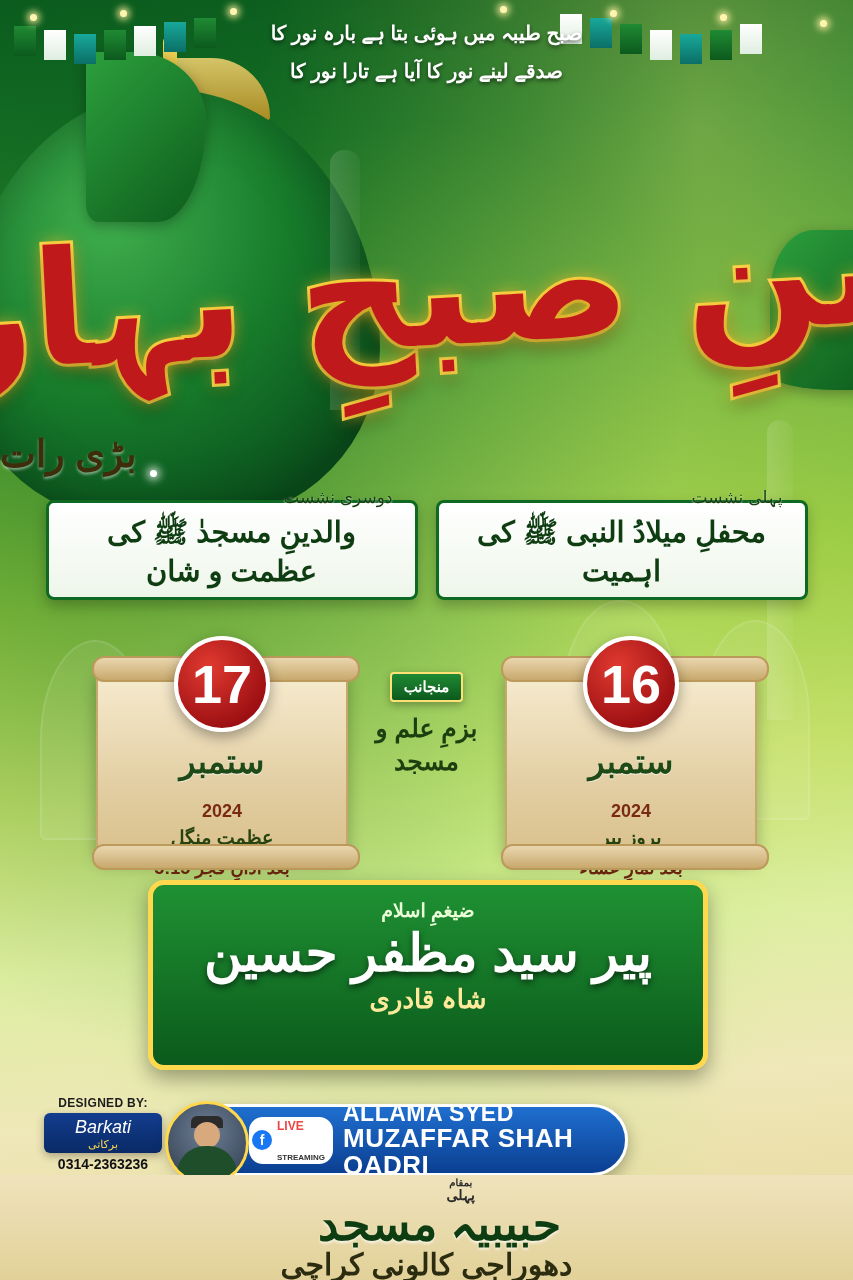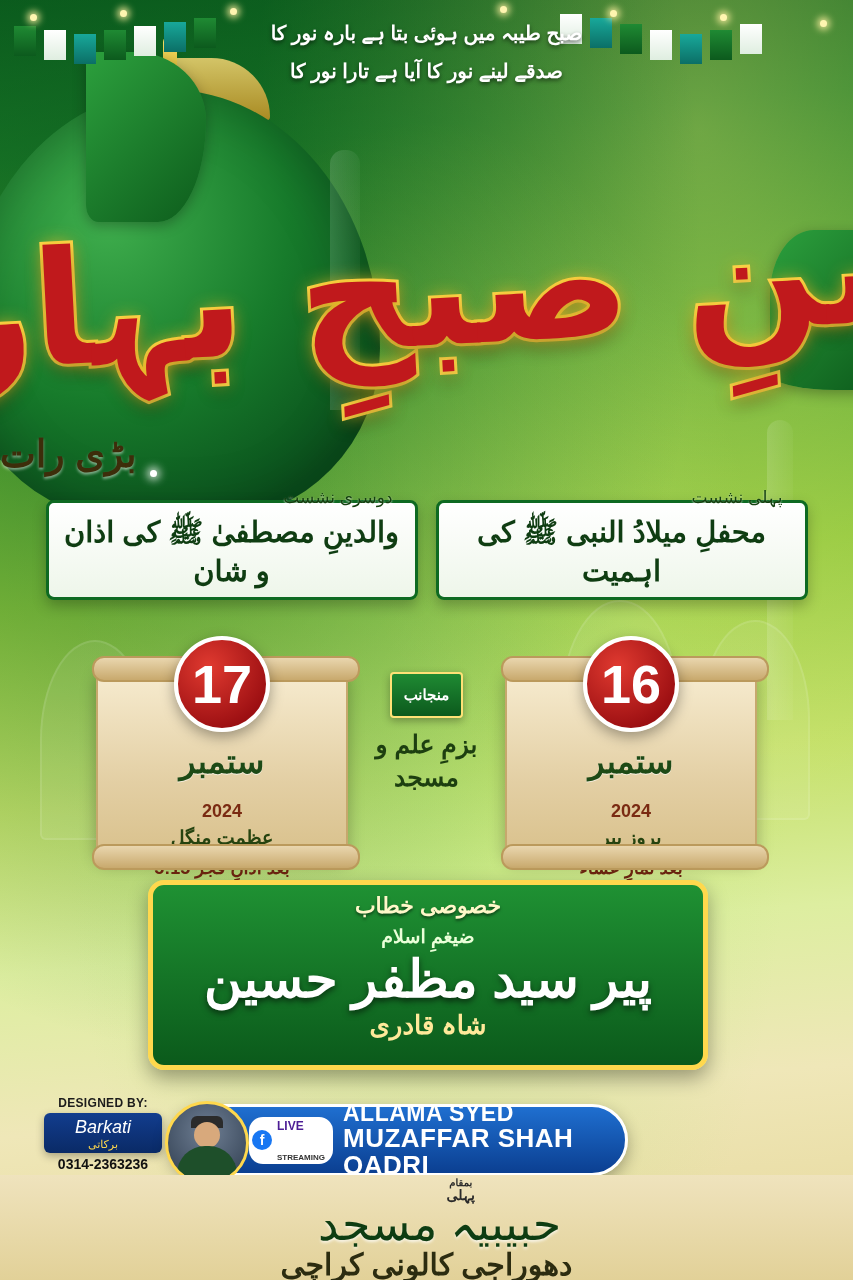--- a/index.html
+++ b/index.html
@@ -393,7 +393,7 @@
     </div>
     <div class="session">
       <div class="tag">دوسری نشست</div>
-      <div class="txt">والدینِ مصطفیٰ ﷺ کی اذان و شان</div>
+      <div class="txt">والدینِ مسجدٰ ﷺ کی عظمت و شان</div>
     </div>
   </div>
 

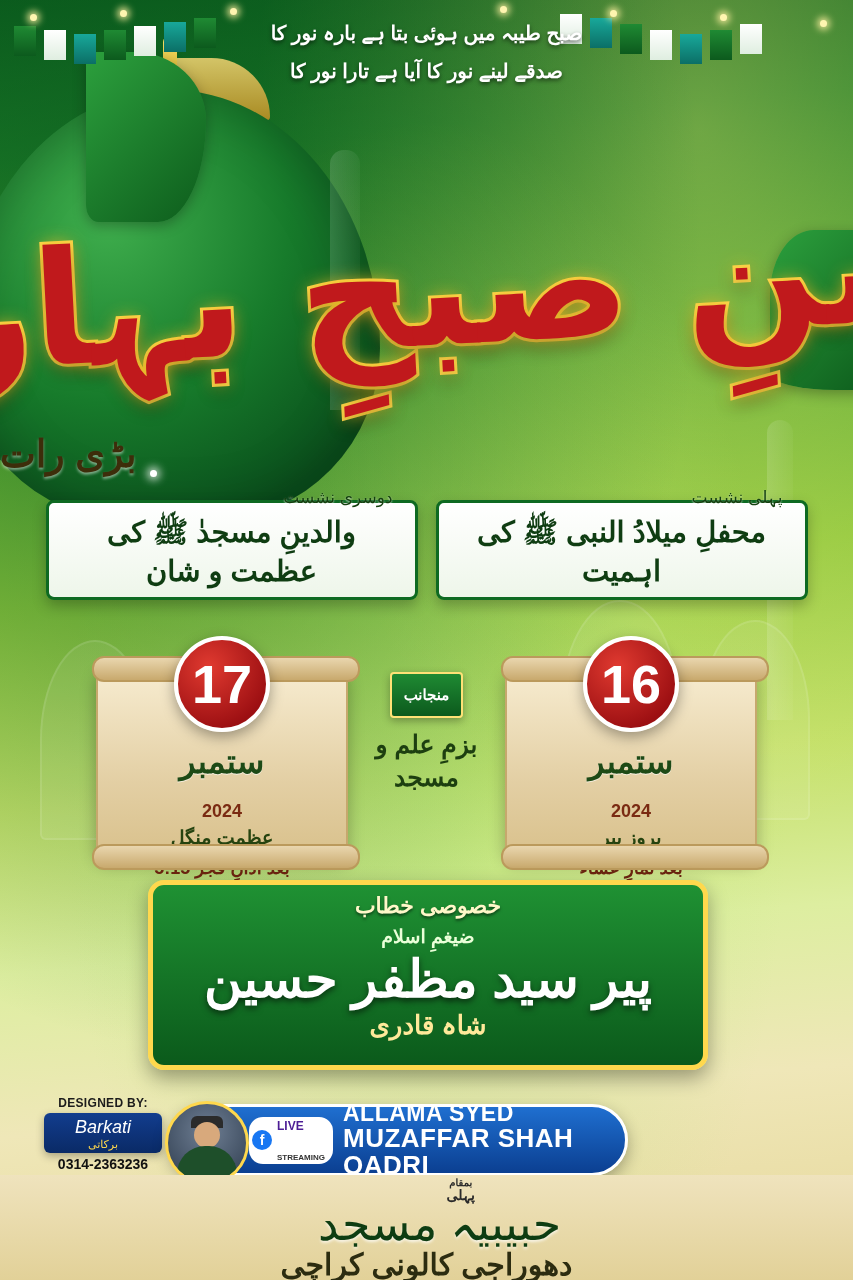--- a/index.html
+++ b/index.html
@@ -210,7 +210,7 @@
     display: inline-block;
     background: linear-gradient(#1f8a33,#0c5a1d);
     color: #fff; font-size: 15px; font-weight: 700;
-    padding: 12px 12px; border-radius: 4px;
+    padding: 4px 12px; border-radius: 4px;
     border: 2px solid #ffe176;
     box-shadow: 0 3px 8px rgba(0,0,0,.3);
   }

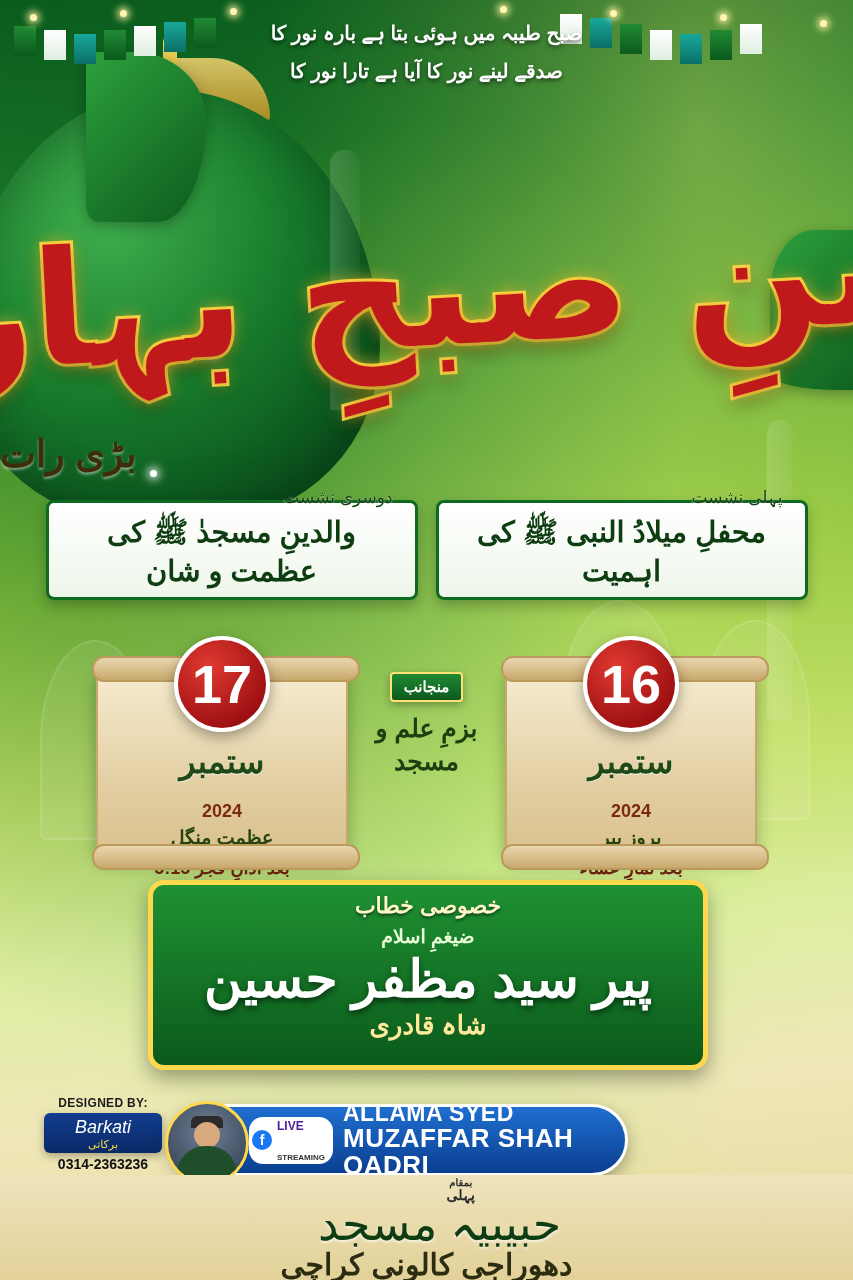--- a/index.html
+++ b/index.html
@@ -423,7 +423,6 @@
   </div>
 
   <div class="speaker-box">
-    <div class="khitab">خصوصی خطاب</div>
     <div class="honor">ضیغمِ اسلام</div>
     <div class="name">پیر سید مظفر حسین</div>
     <div class="suffix">شاہ قادری</div>

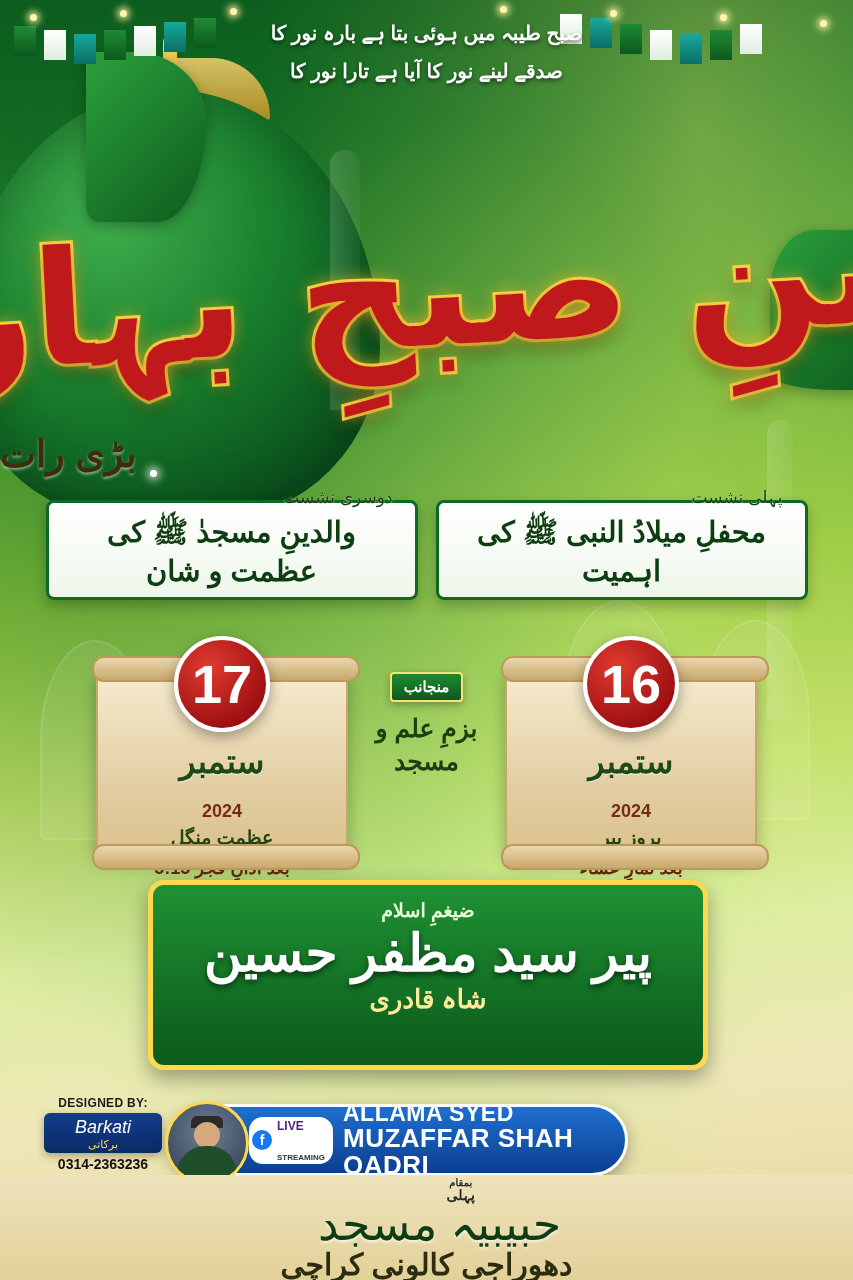--- a/index.html
+++ b/index.html
@@ -305,7 +305,7 @@
     background: #1877f2; color: #fff; font-weight: 700; font-size: 14px;
     display: flex; align-items: center; justify-content: center;
   }
-  .fb-text { font-size: 12px; font-weight: 700; color: #4c1d95; }
+  .fb-text { font-size: 12px; font-weight: 700; color: #ef4444; }
   .live-names { color: #fff; line-height: 1.05; }
   .live-names .l1 { font-size: 23px; font-weight: 700; letter-spacing: .5px; }
   .live-names .l2 { font-size: 26px; font-weight: 700; letter-spacing: .5px; }

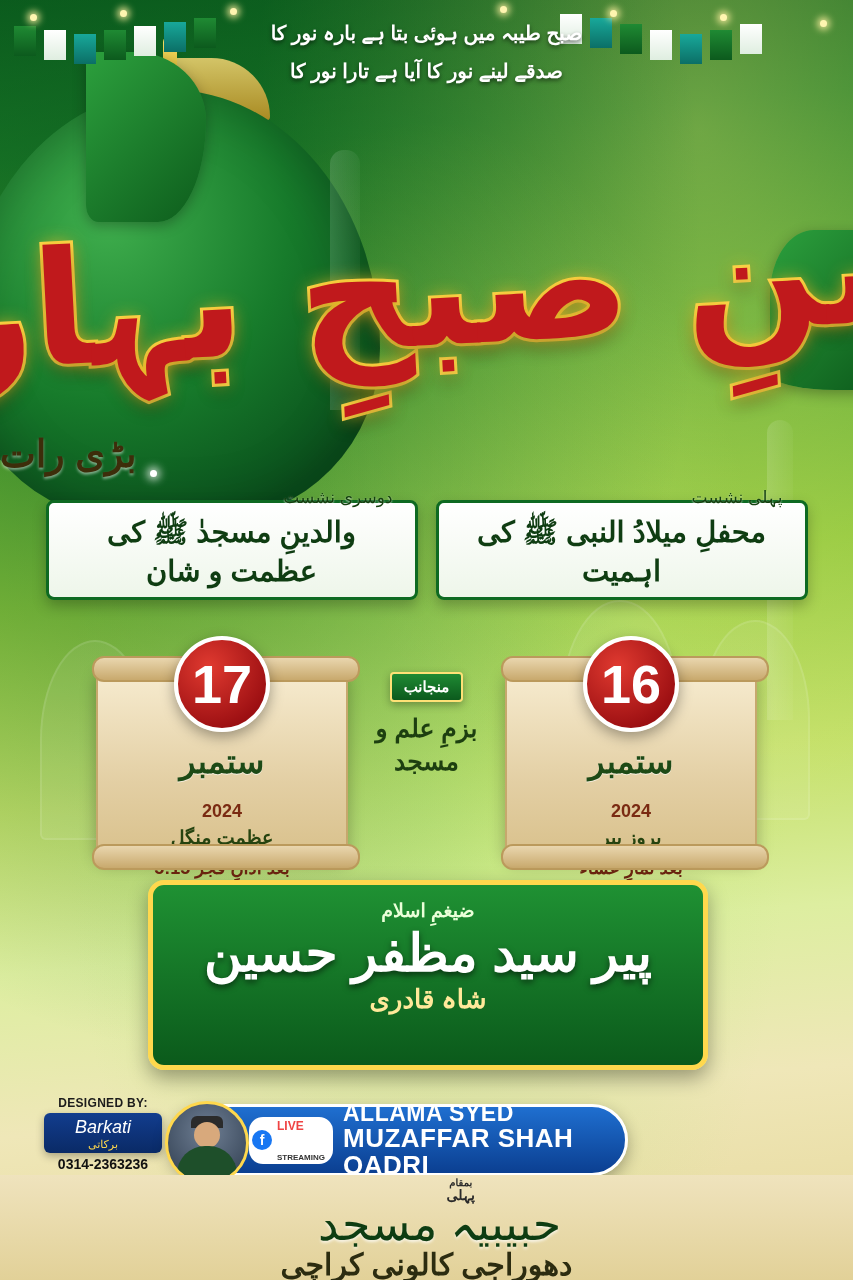--- a/index.html
+++ b/index.html
@@ -323,7 +323,7 @@
   .footer .org .sm { font-size: 10px; display: block; }
   .footer .masjid {
     margin-top: 22px;
-    font-size: 46px; font-weight: 400; color: #0e3d12;
+    font-size: 46px; font-weight: 700; color: #0e3d12;
     text-shadow: 0 2px 3px rgba(255,255,255,.7);
     padding-left: 26px;
   }

